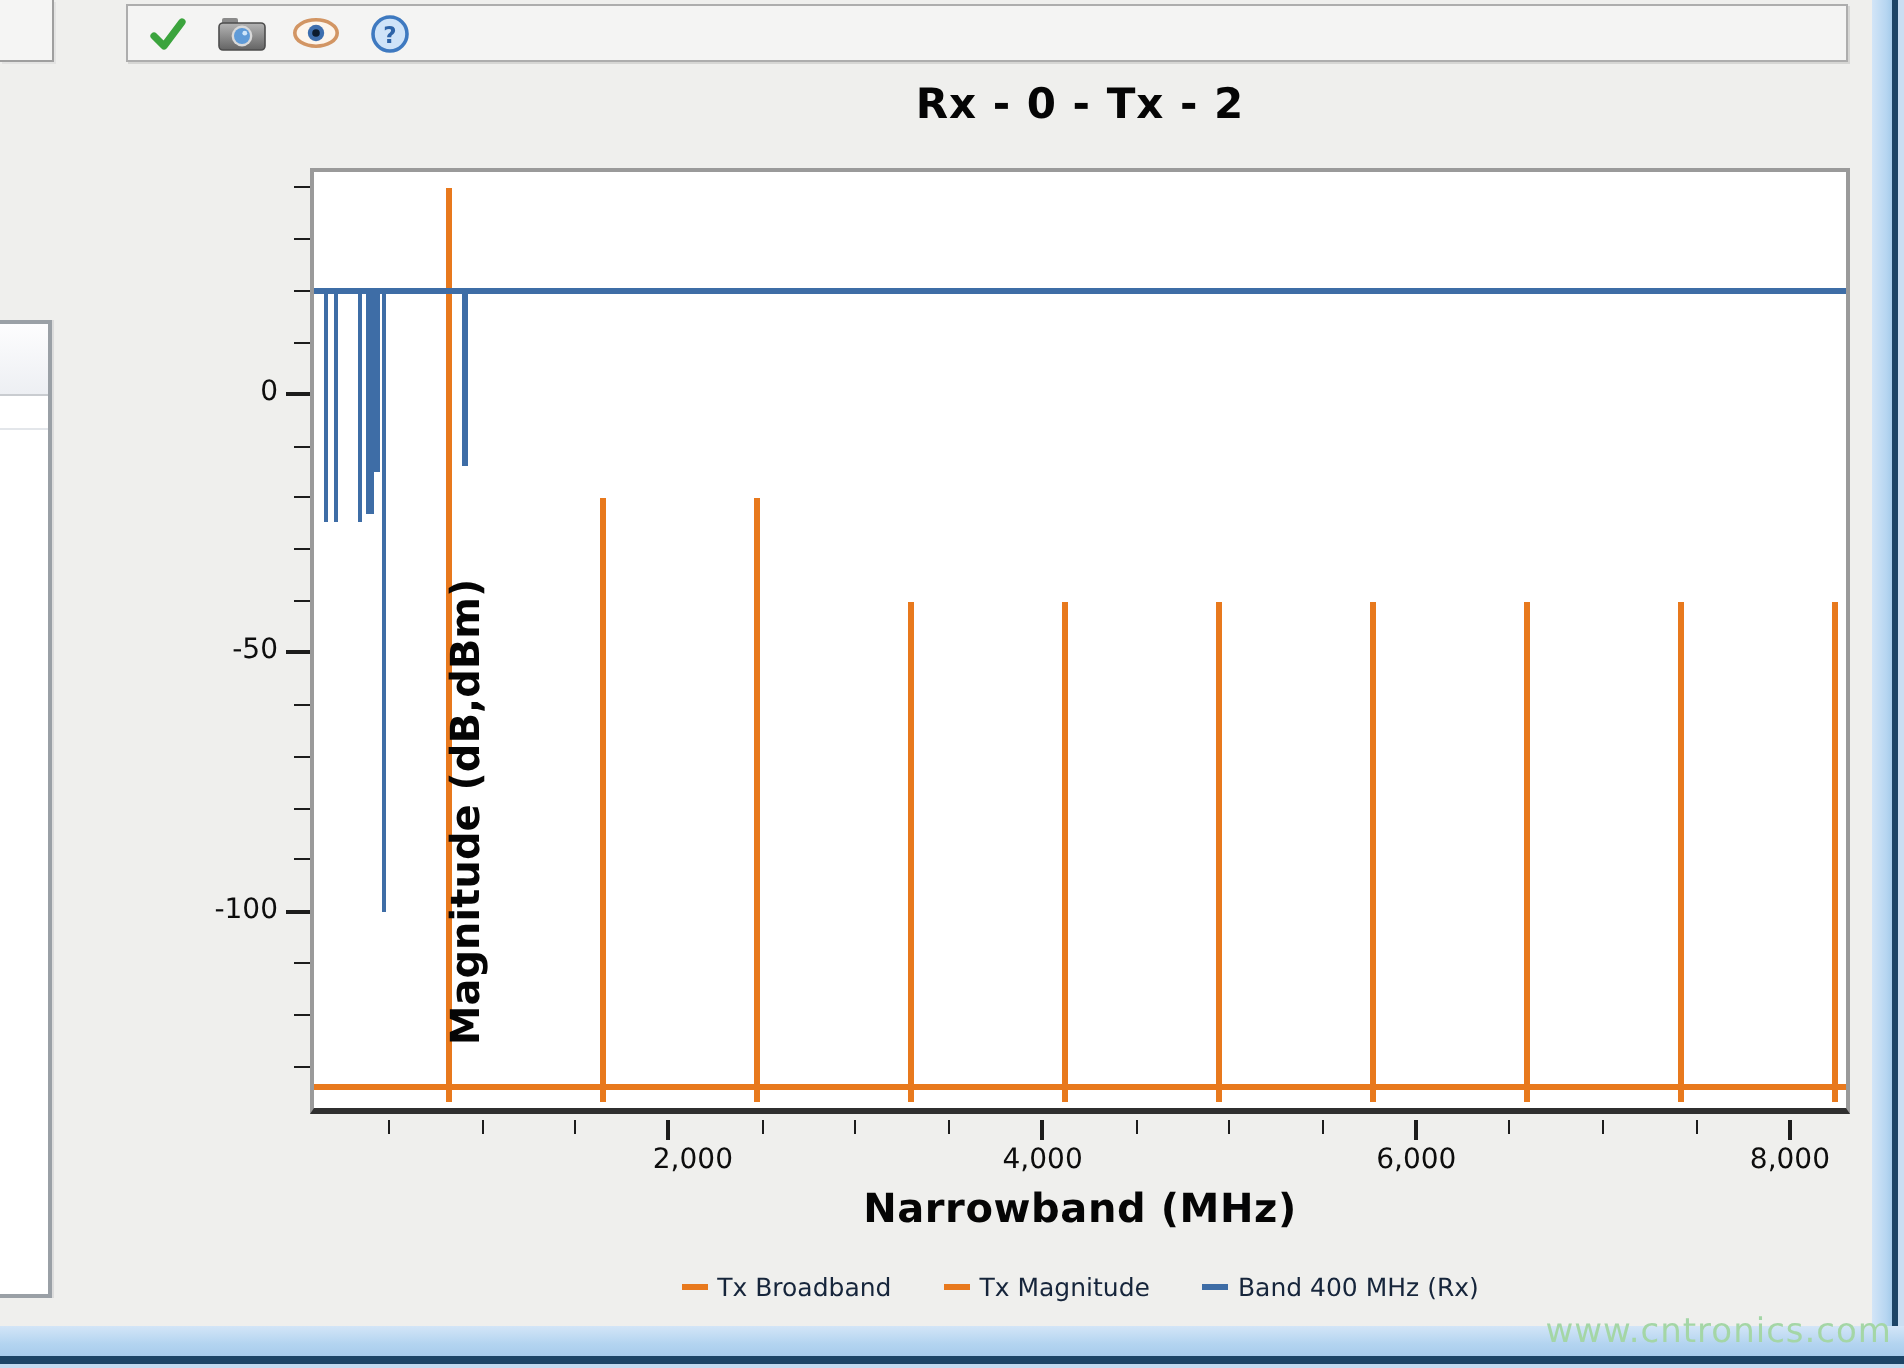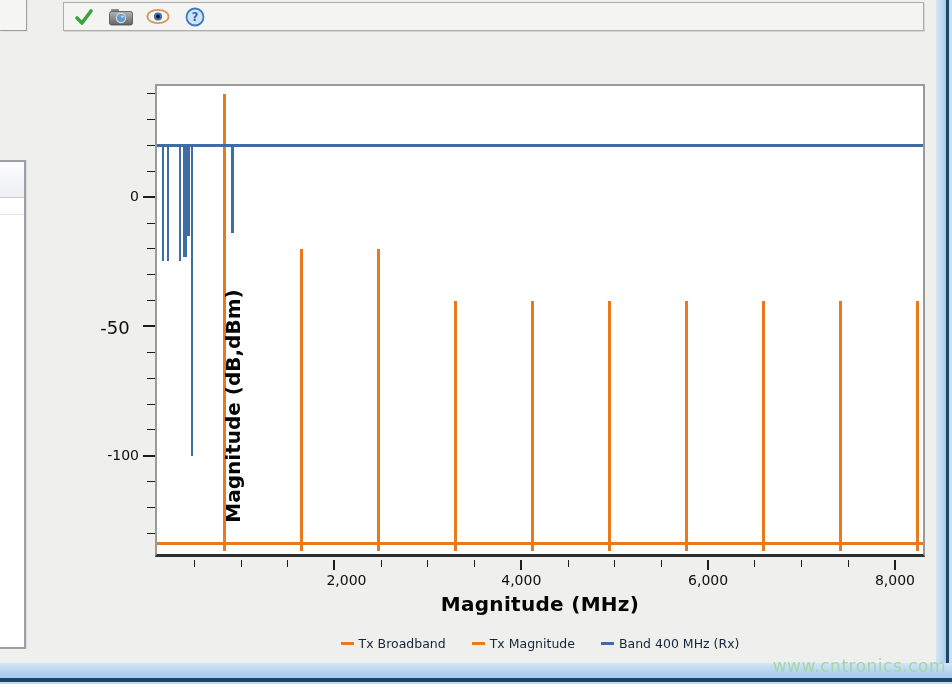--- a/index.html
+++ b/index.html
@@ -102,6 +102,7 @@
     <div class="left-panel-divider"></div>
   </div>
 
+  <div class="chart-title">Rx - 0 - Tx - 2</div>
   <div class="plot-frame"></div>
   <div id="plot-canvas">
       <div style="position: absolute; left: 0px; width: 766px; top: 456.157px; height: 3px; background: rgb(232, 121, 29);"></div>

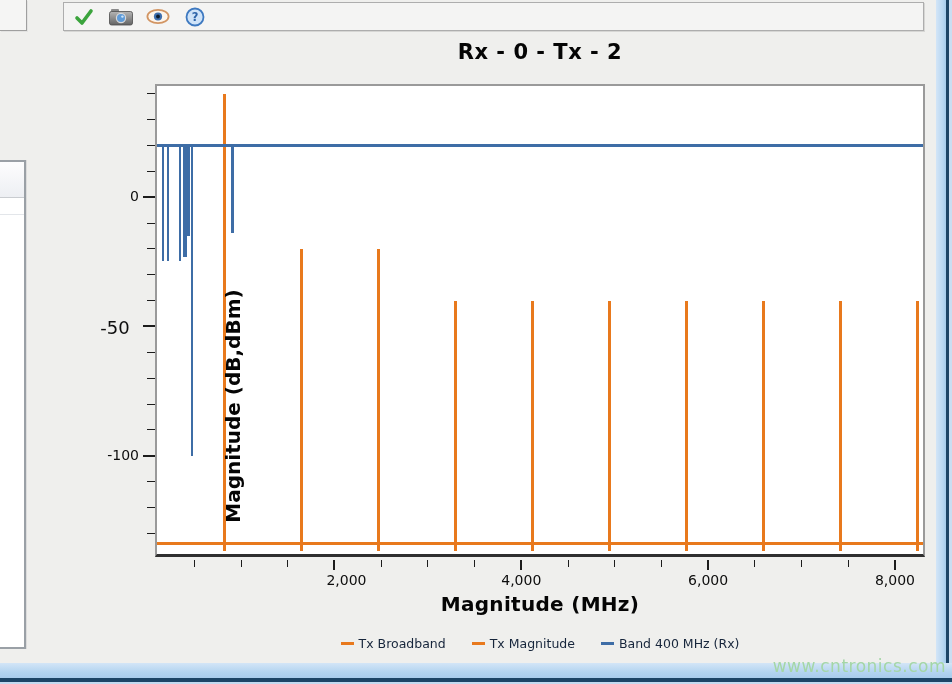--- a/index.html
+++ b/index.html
@@ -157,7 +157,7 @@
       <div style="position: absolute; left: -10px; top: 291.677px; width: 8px; height: 1px; background: rgb(28, 28, 28);"></div>
       <div style="position: absolute; left: -10px; top: 265.82px; width: 8px; height: 1px; background: rgb(28, 28, 28);"></div>
       <div style="position: absolute; left: -14px; top: 239.464px; width: 12px; height: 2px; background: rgb(28, 28, 28);"></div>
-      <div style="position: absolute; left: -66px; top: 231.464px; width: 48px; text-align: center; font-size: 18px; color: rgb(13, 13, 13);">-50</div>
+      <div style="position: absolute; left: -66px; top: 231.464px; width: 48px; text-align: right; font-size: 14px; color: rgb(13, 13, 13);">-50</div>
       <div style="position: absolute; left: -10px; top: 214.108px; width: 8px; height: 1px; background: rgb(28, 28, 28);"></div>
       <div style="position: absolute; left: -10px; top: 188.251px; width: 8px; height: 1px; background: rgb(28, 28, 28);"></div>
       <div style="position: absolute; left: -10px; top: 162.395px; width: 8px; height: 1px; background: rgb(28, 28, 28);"></div>

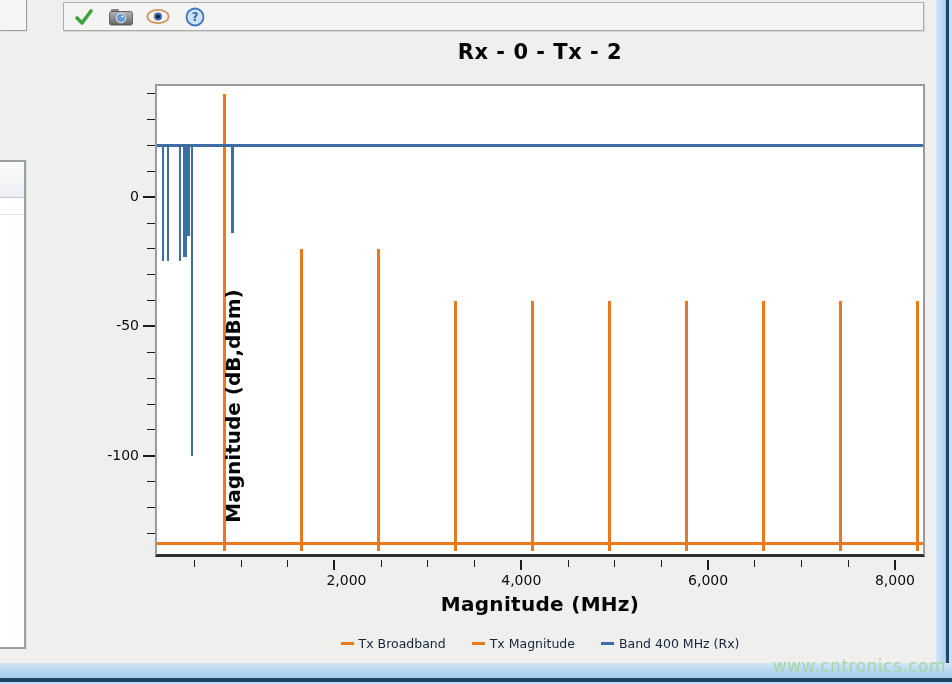--- a/index.html
+++ b/index.html
@@ -169,7 +169,7 @@
       <div style="position: absolute; left: -10px; top: 33.1133px; width: 8px; height: 1px; background: rgb(28, 28, 28);"></div>
       <div style="position: absolute; left: -10px; top: 7.25691px; width: 8px; height: 1px; background: rgb(28, 28, 28);"></div>
     </div>
-  <div class="x-axis-label">Magnitude (MHz)</div>
+  <div class="x-axis-label">Narrowband (MHz)</div>
   <div id="legend">
       <span class="legend-item">
         <span class="legend-dash" style="background: rgb(232, 121, 29);"></span>

